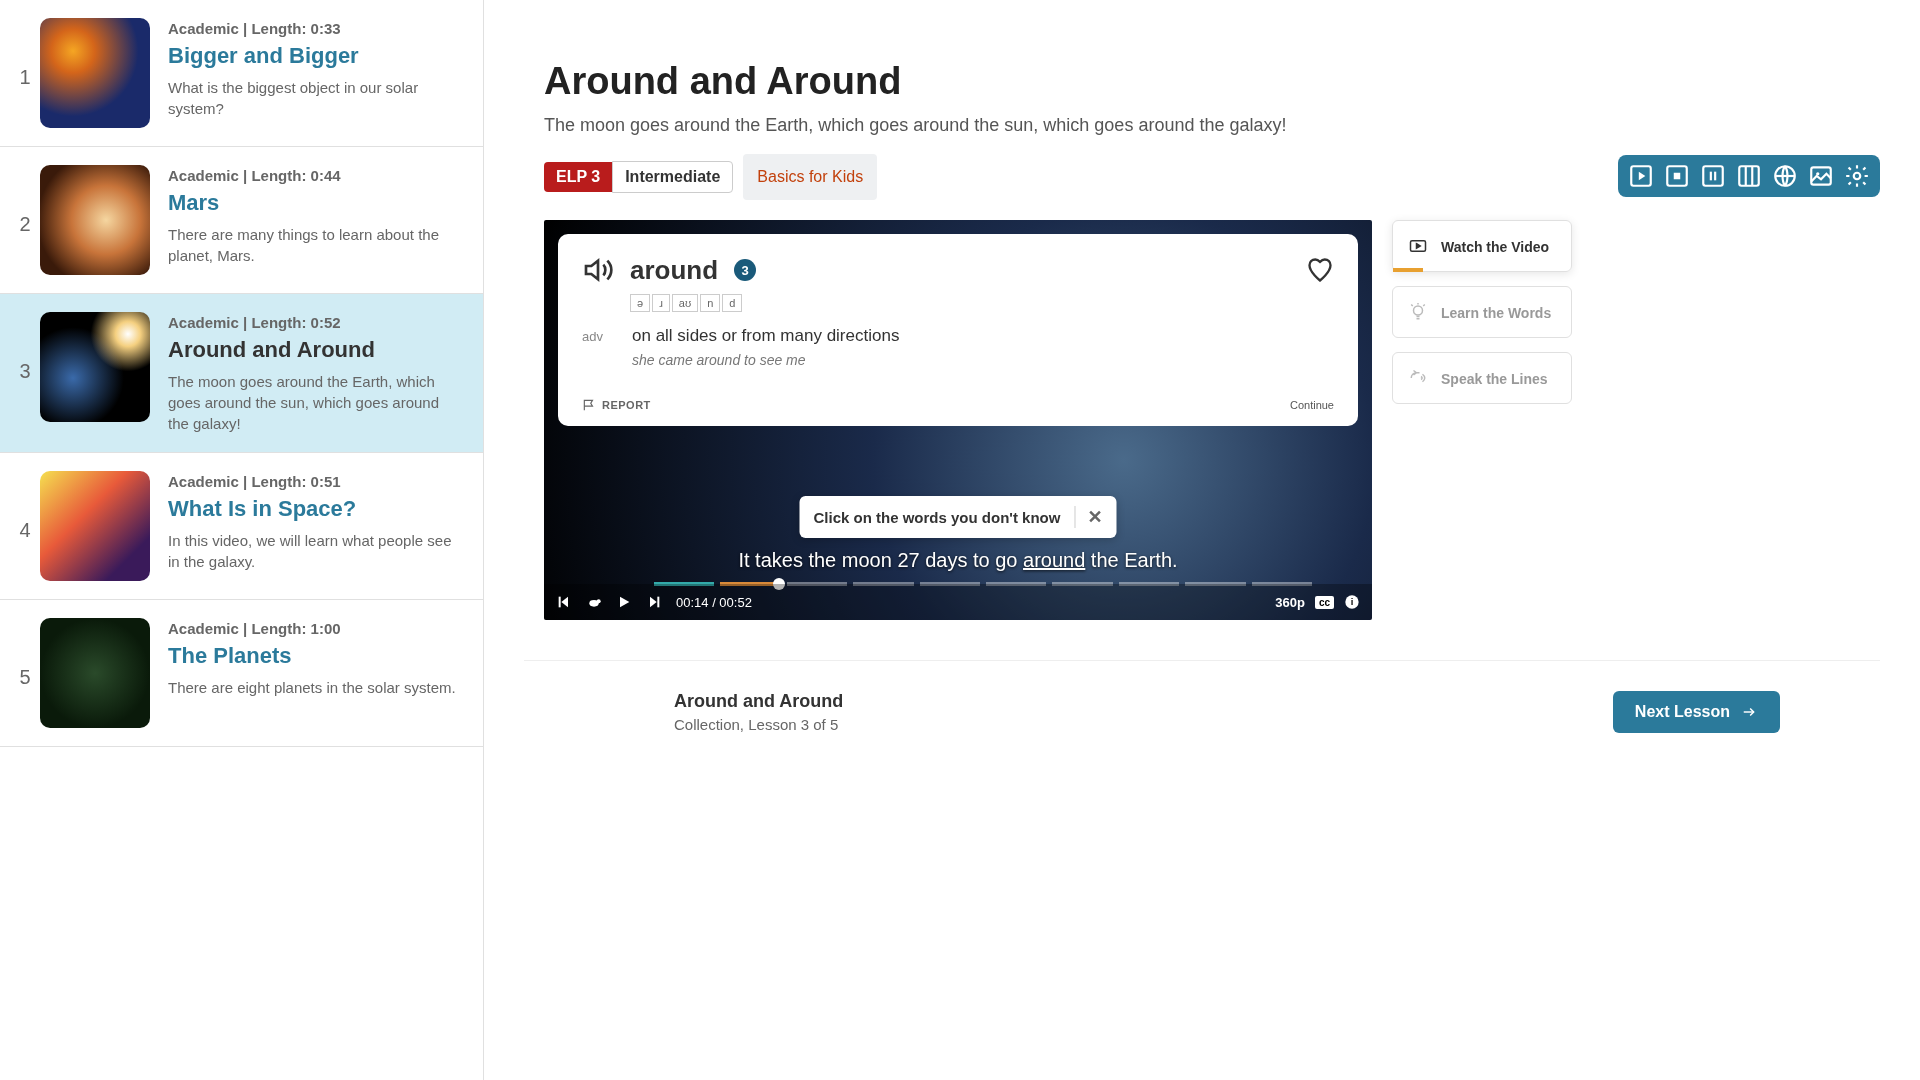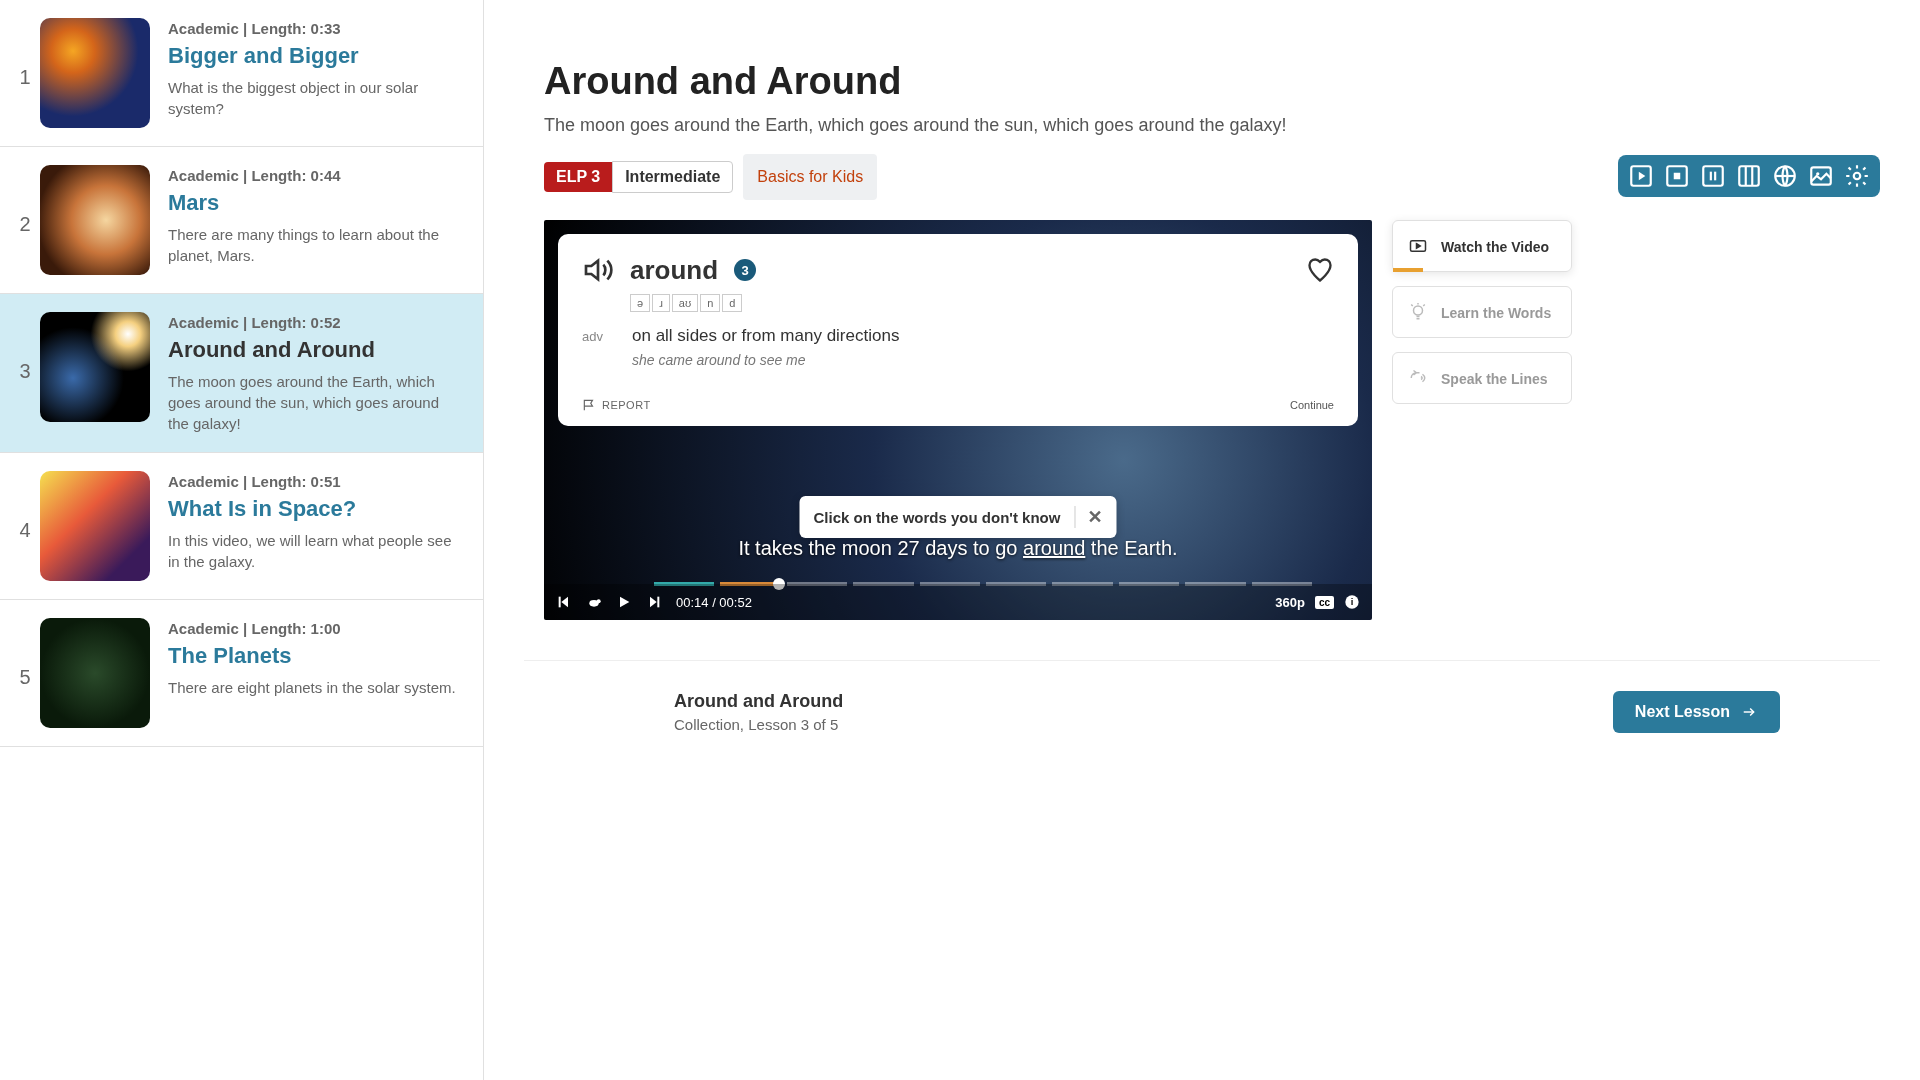--- a/index.html
+++ b/index.html
@@ -42,7 +42,7 @@
 .definition { font-size: 17px; color: #333; }
 .example { font-size: 14px; color: #777; font-style: italic; margin-left: 50px; margin-bottom: 30px; }
 .card-footer { display: flex; justify-content: space-between; align-items: center; }
-.report-btn { display: flex; align-items: center; gap: 6px; font-size: 11px; color: #666; font-weight: 400; letter-spacing: 0.5px; cursor: pointer; }
+.report-btn { display: flex; align-items: center; gap: 6px; font-size: 11px; color: #666; font-weight: 700; letter-spacing: 0.5px; cursor: pointer; }
 .continue-btn { font-size: 11px; color: #555; cursor: pointer; }
 .tooltip { position: absolute; left: 50%; transform: translateX(-50%); bottom: 82px; background: #fff; border-radius: 6px; padding: 10px 14px; display: flex; align-items: center; gap: 14px; font-size: 15px; font-weight: 600; color: #333; box-shadow: 0 2px 8px rgba(0,0,0,0.2); }
 .tooltip-close { cursor: pointer; color: #666; font-size: 18px; border-left: 1px solid #ccc; padding-left: 12px; }

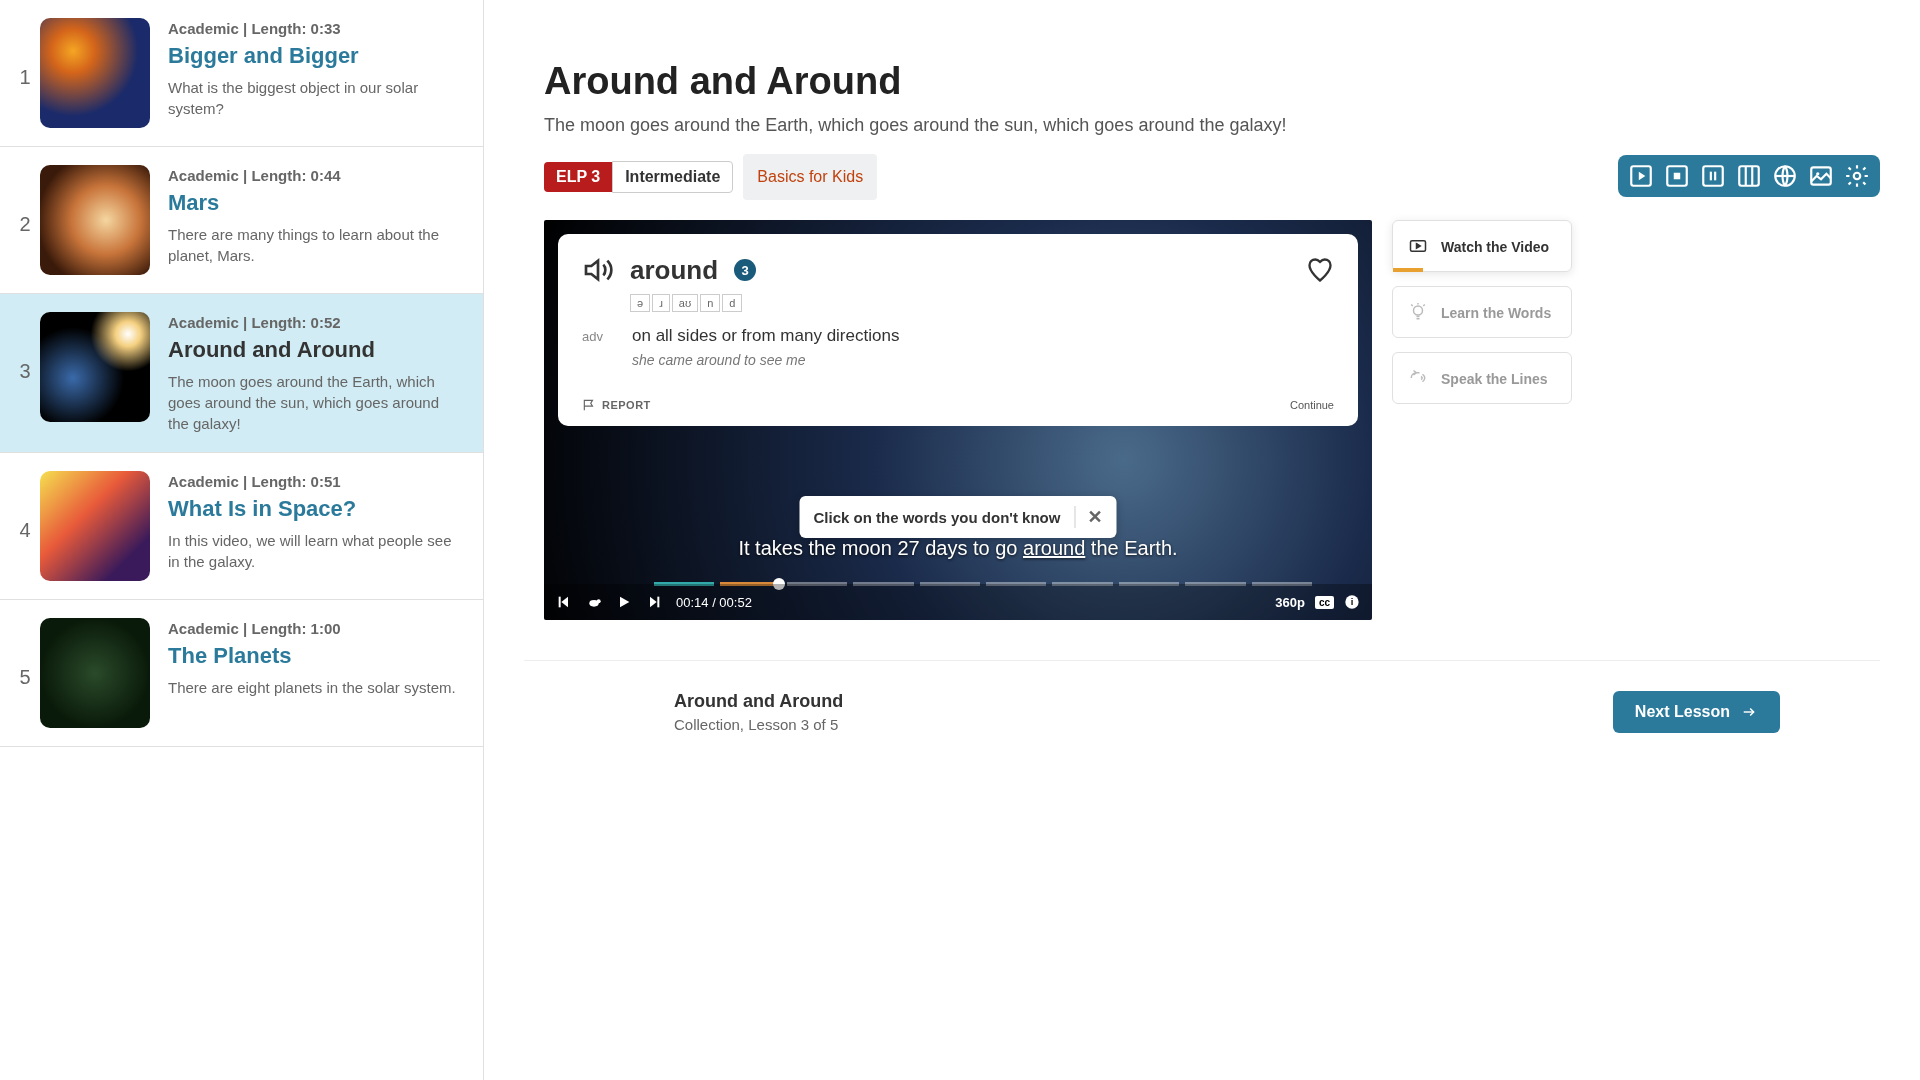--- a/index.html
+++ b/index.html
@@ -46,7 +46,7 @@
 .continue-btn { font-size: 11px; color: #555; cursor: pointer; }
 .tooltip { position: absolute; left: 50%; transform: translateX(-50%); bottom: 82px; background: #fff; border-radius: 6px; padding: 10px 14px; display: flex; align-items: center; gap: 14px; font-size: 15px; font-weight: 600; color: #333; box-shadow: 0 2px 8px rgba(0,0,0,0.2); }
 .tooltip-close { cursor: pointer; color: #666; font-size: 18px; border-left: 1px solid #ccc; padding-left: 12px; }
-.caption { position: absolute; bottom: 60px; left: 0; right: 0; text-align: center; font-size: 20px; color: #fff; text-shadow: 0 1px 3px rgba(0,0,0,0.8); }
+.caption { position: absolute; bottom: 48px; left: 0; right: 0; text-align: center; font-size: 20px; color: #fff; text-shadow: 0 1px 3px rgba(0,0,0,0.8); }
 .caption .hl { text-decoration: underline; }
 .progress-bar { position: absolute; bottom: 34px; left: 110px; right: 60px; height: 4px; display: flex; gap: 6px; }
 .seg { flex: 1; background: rgba(255,255,255,0.4); }

